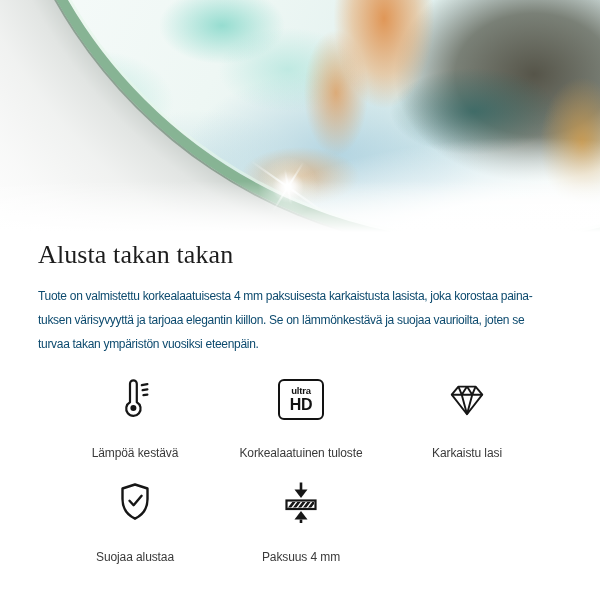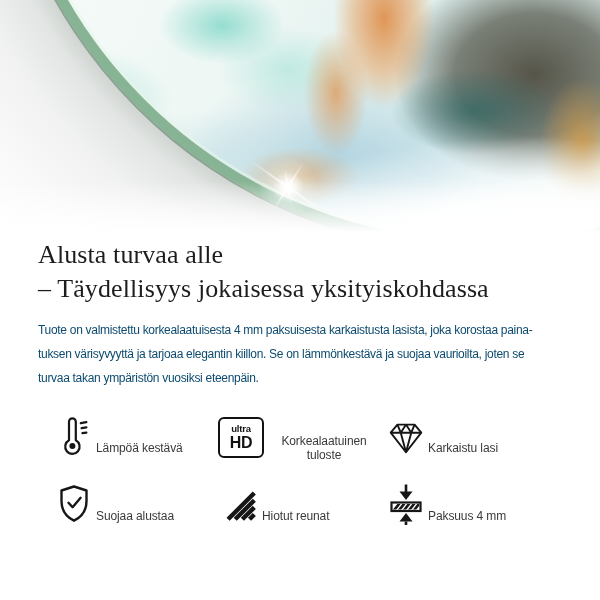--- a/index.html
+++ b/index.html
@@ -111,7 +111,7 @@
 
   <section class="content">
     <h1>
-      <span style="display:block">Alusta turvaa alle</span>
+      <span style="display:block">Alusta takan takan</span>
       <span style="display:block">– Täydellisyys jokaisessa yksityiskohdassa</span>
     </h1>
 

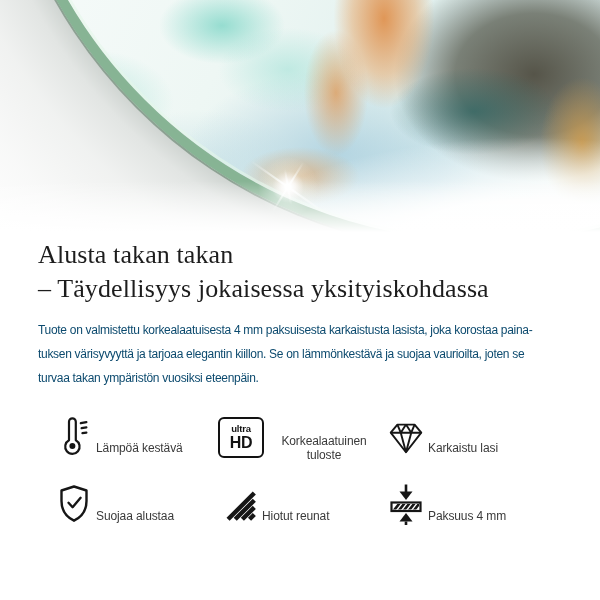--- a/index.html
+++ b/index.html
@@ -112,7 +112,6 @@
   <section class="content">
     <h1>
       <span style="display:block">Alusta takan takan</span>
-      <span style="display:block">– Täydellisyys jokaisessa yksityiskohdassa</span>
     </h1>
 
     <div class="desc">

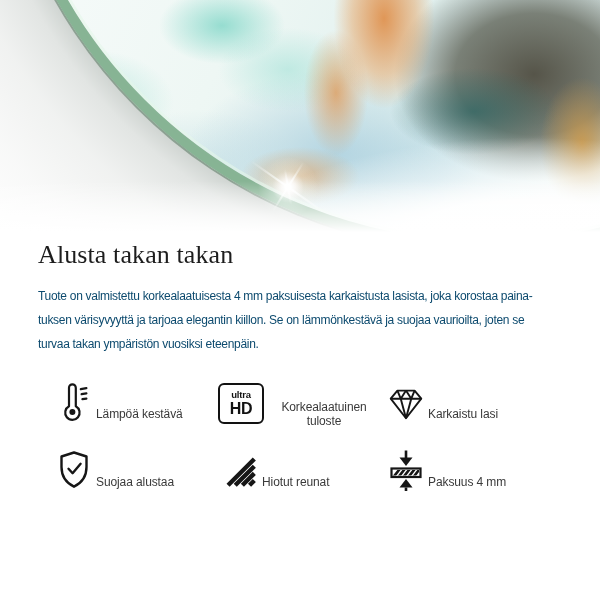--- a/index.html
+++ b/index.html
@@ -78,7 +78,7 @@
 
   
   .features { margin: 18px 14px 0 14px; display: grid; grid-template-columns: 1fr 1fr 1fr; row-gap: 18px; }
-  .feature { display: flex; flex-direction: row; align-items: center; text-align: center; }
+  .feature { display: flex; flex-direction: column; align-items: center; }
   .icon-slot { height: 46px; display: flex; align-items: flex-end; justify-content: center; }
   .feature-label { margin-top: 26px; font-size: 12px; color: #3a3a3a; letter-spacing: -0.1px; }
   svg.fic { display: block; }

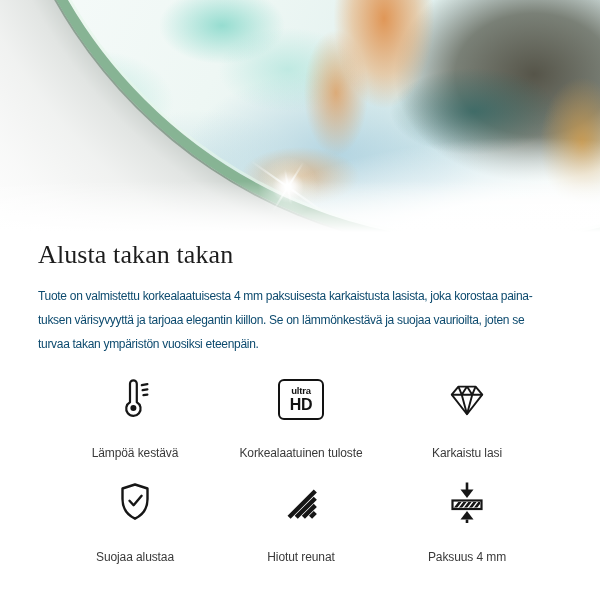--- a/index.html
+++ b/index.html
@@ -163,14 +163,6 @@
         <div class="feature-label">Suojaa alustaa</div>
       </div>
 
-      <div class="feature">
-        <div class="icon-slot">
-          <svg class="fic" width="44" height="42" viewBox="0 0 44 44" fill="none" stroke="#161616" stroke-width="4.6">
-            <path d="M9.5 37 L37 9.5 M17 37 L37 17 M24.5 37 L37 24.5 M32 37 L37 32"></path>
-          </svg>
-        </div>
-        <div class="feature-label">Hiotut reunat</div>
-      </div>
 
       <div class="feature">
         <div class="icon-slot">

